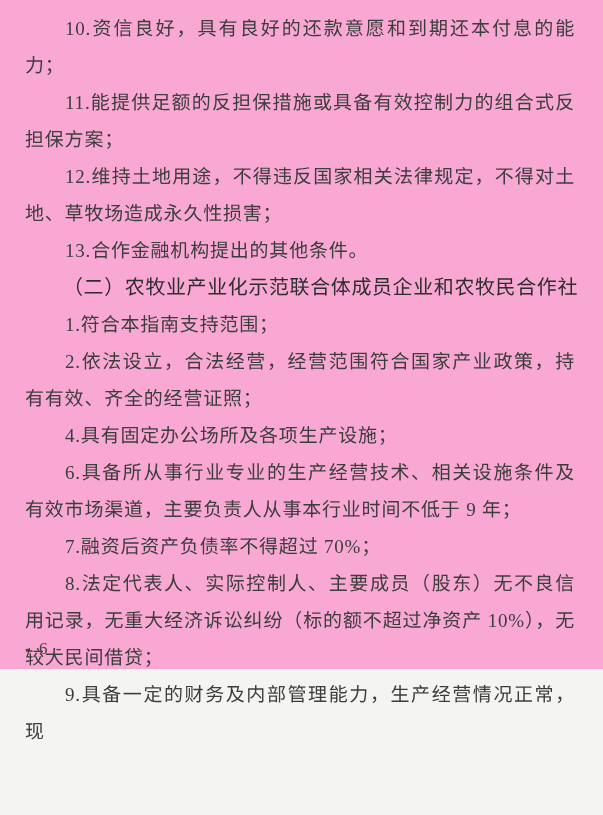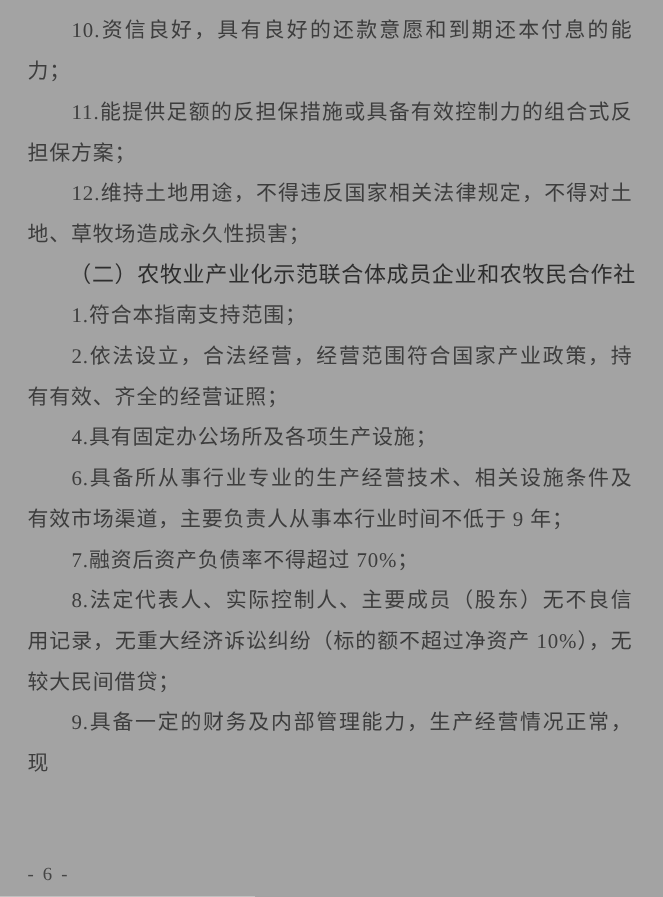--- a/index.html
+++ b/index.html
@@ -16,8 +16,8 @@
   .page {
     position: relative;
     width: 603px;
-    height: 815px;
-    background: #a3a3a3;
+    height: 669px;
+    background: #f9a8d4;
     box-sizing: border-box;
     padding: 10px 28px 0 25px;
     color: #3d3d3d;

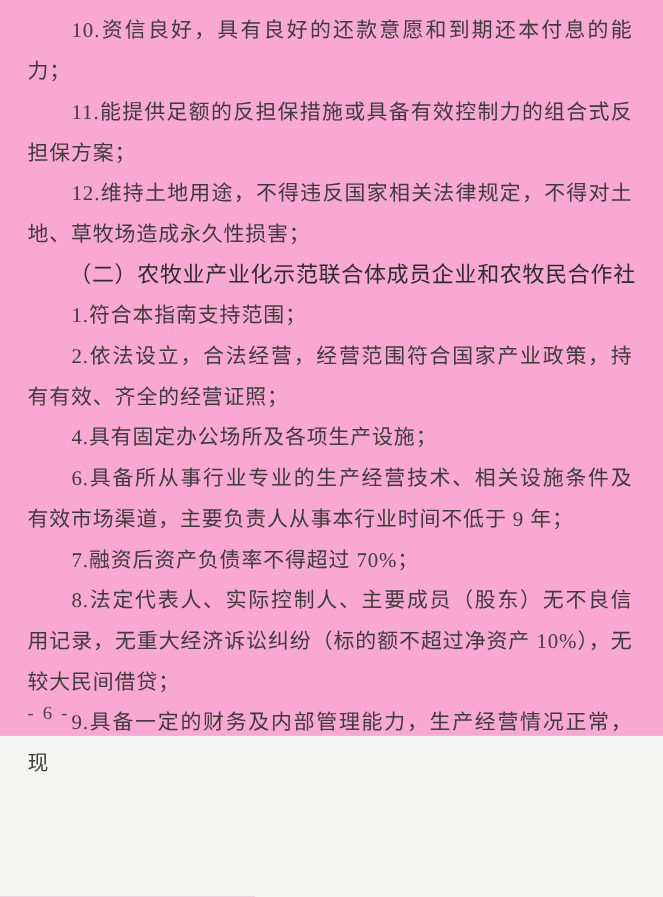--- a/index.html
+++ b/index.html
@@ -57,6 +57,7 @@
   <p class="para">10.资信良好，具有良好的还款意愿和到期还本付息的能力；</p>
   <p class="para">11.能提供足额的反担保措施或具备有效控制力的组合式反担保方案；</p>
   <p class="para">12.维持土地用途，不得违反国家相关法律规定，不得对土地、草牧场造成永久性损害；</p>
+  <p class="para">13.合作金融机构提出的其他条件。</p>
   <p class="heading">（二）农牧业产业化示范联合体成员企业和农牧民合作社</p>
   <p class="para">1.符合本指南支持范围；</p>
   <p class="para">2.依法设立，合法经营，经营范围符合国家产业政策，持有有效、齐全的经营证照；</p>

